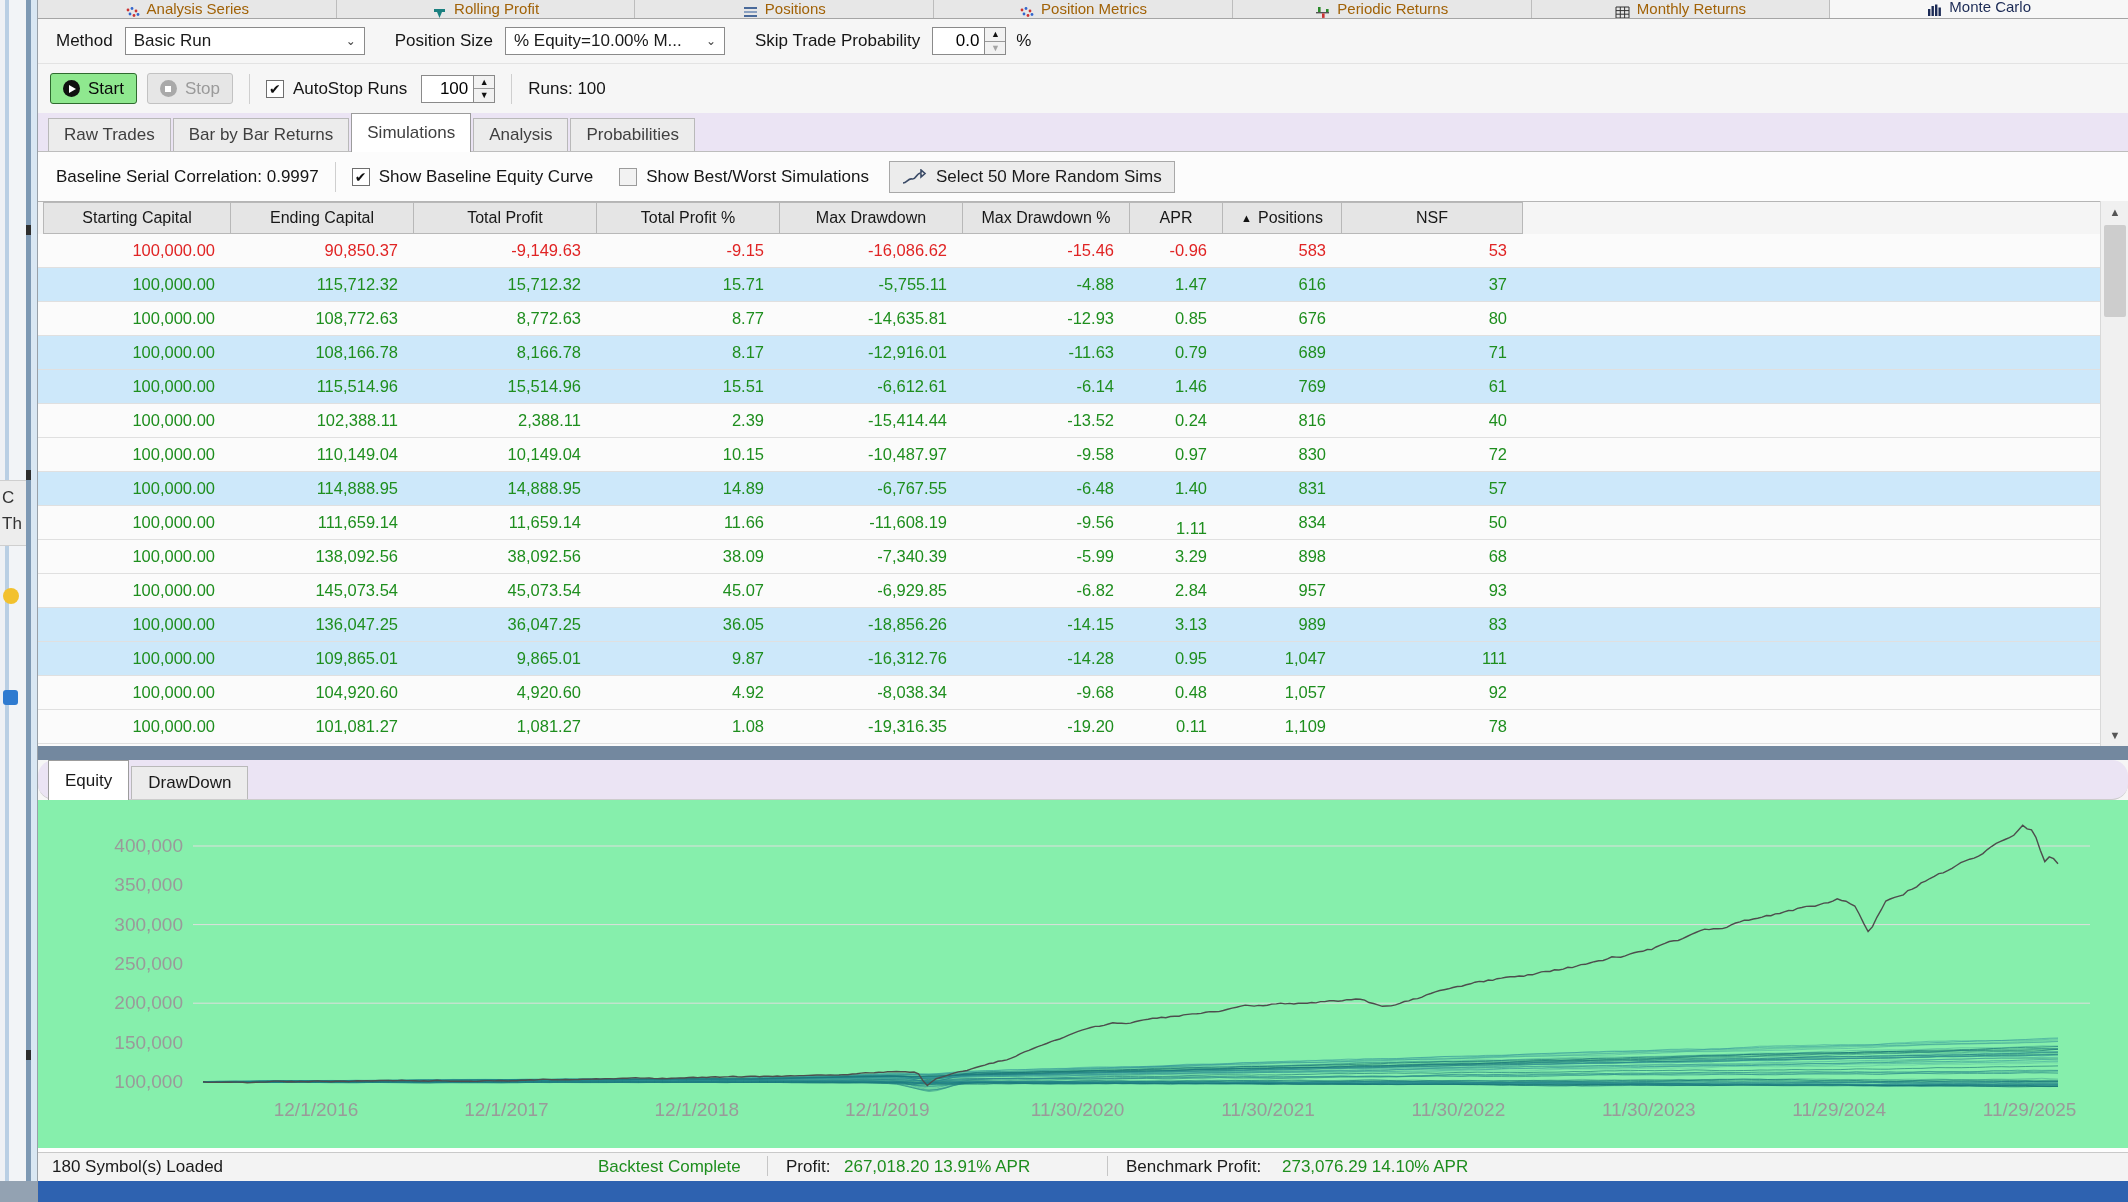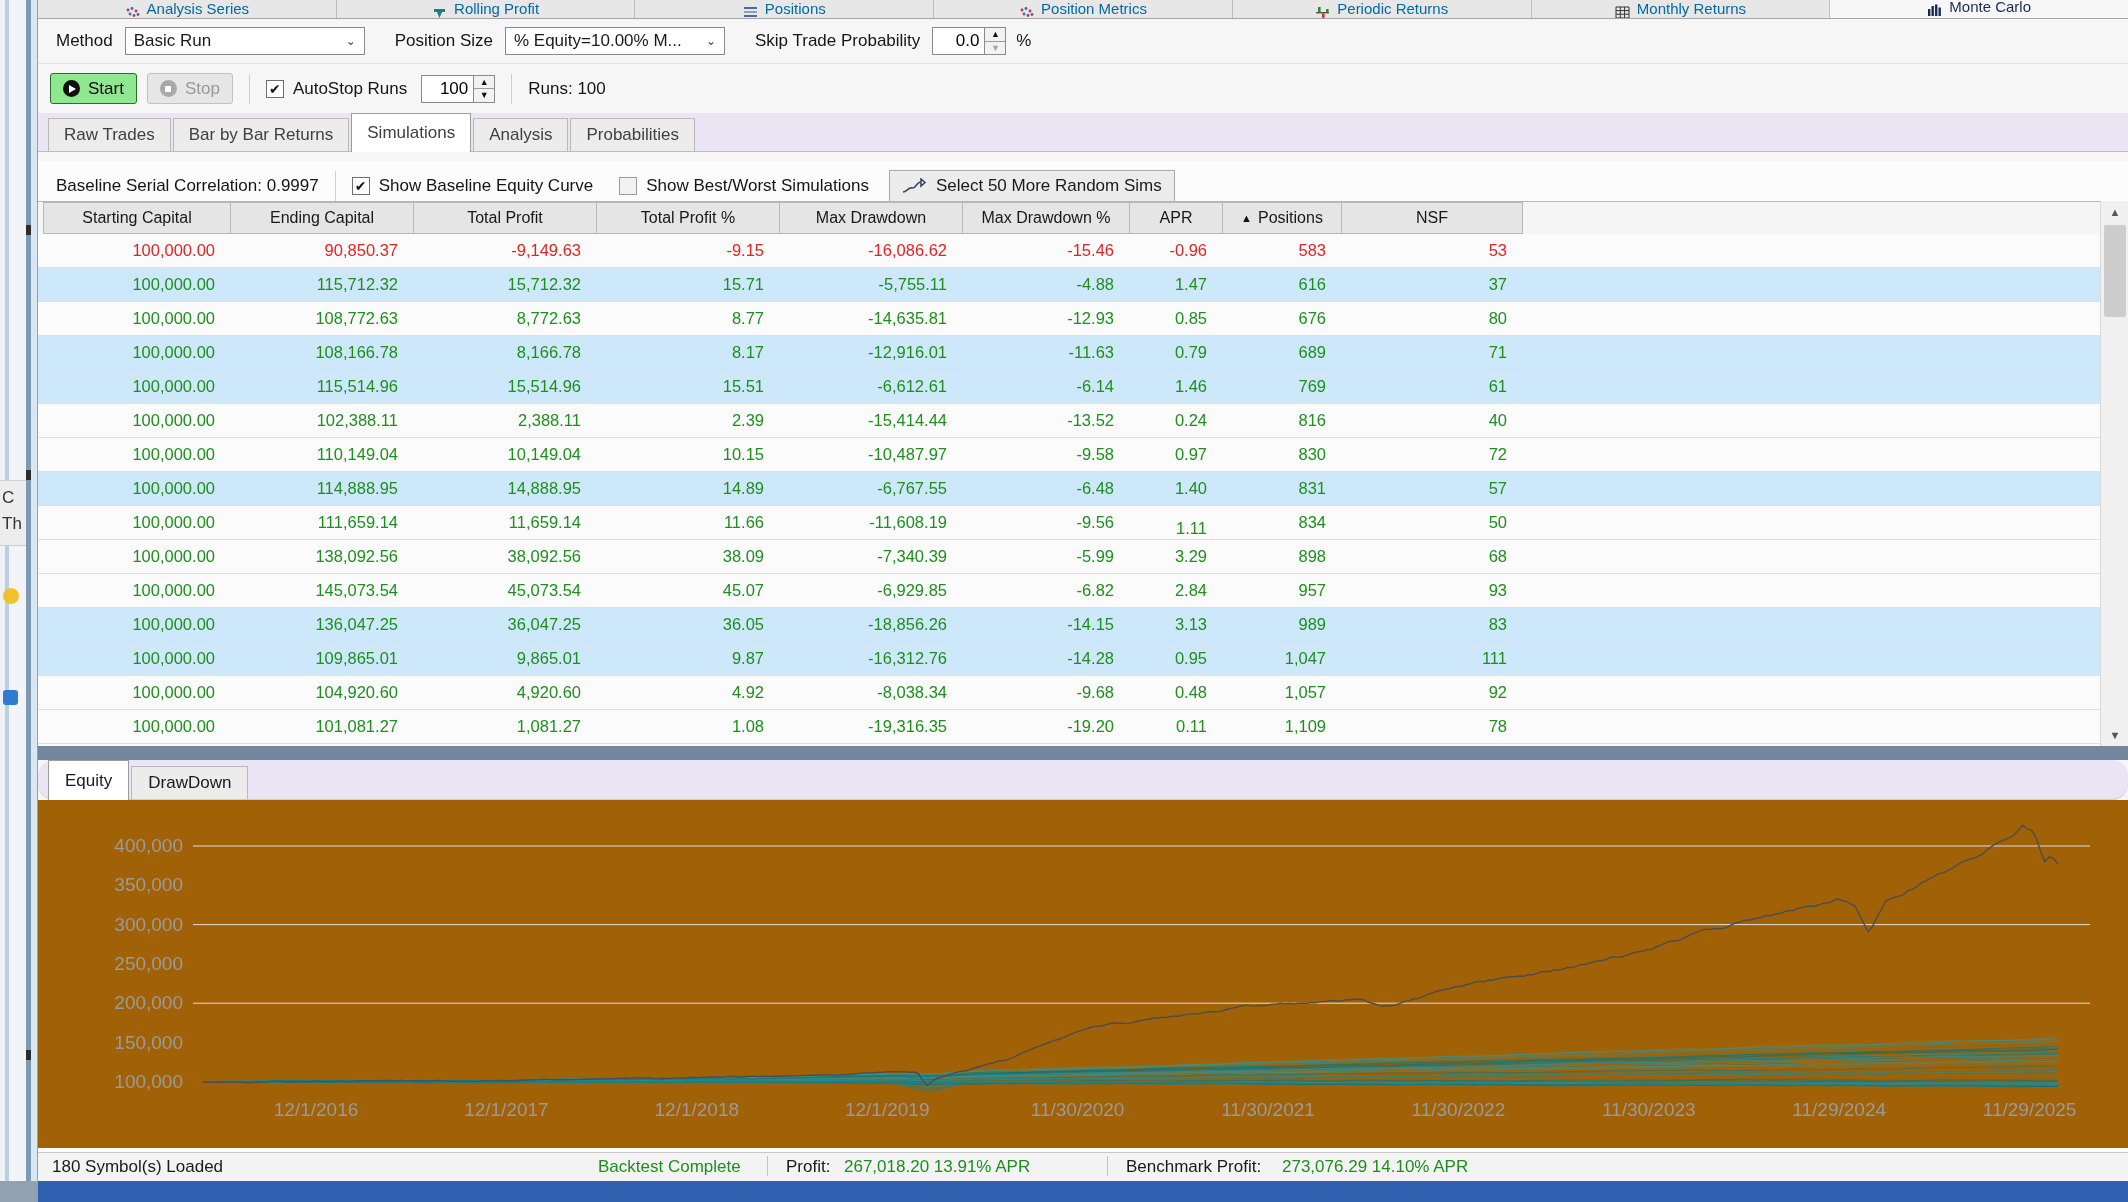--- a/index.html
+++ b/index.html
@@ -22,7 +22,7 @@
   .top-tabs { position:absolute; left:38px; top:0; width:2090px; height:19px;
     display:flex; background:#e7e7e7; border-bottom:1px solid #a5a5a5; overflow:hidden; }
   .top-tab { flex:1 1 0; display:flex; align-items:flex-end; justify-content:center; gap:7px;
-    background:#e7e7e7; border-right:1px solid #bdbdbd; font-size:15px; color:#0369a1; padding-bottom:1px; }
+    background:#e7e7e7; border-right:1px solid #bdbdbd; font-size:15px; color:#a16207; padding-bottom:1px; }
   .top-tab .ticon { display:inline-flex; transform:translateY(2px); }
   .top-tab.active { background:#f7f7f7; border-bottom:2px solid #f7f7f7; color:#1b2a55; border-right:none; }
 

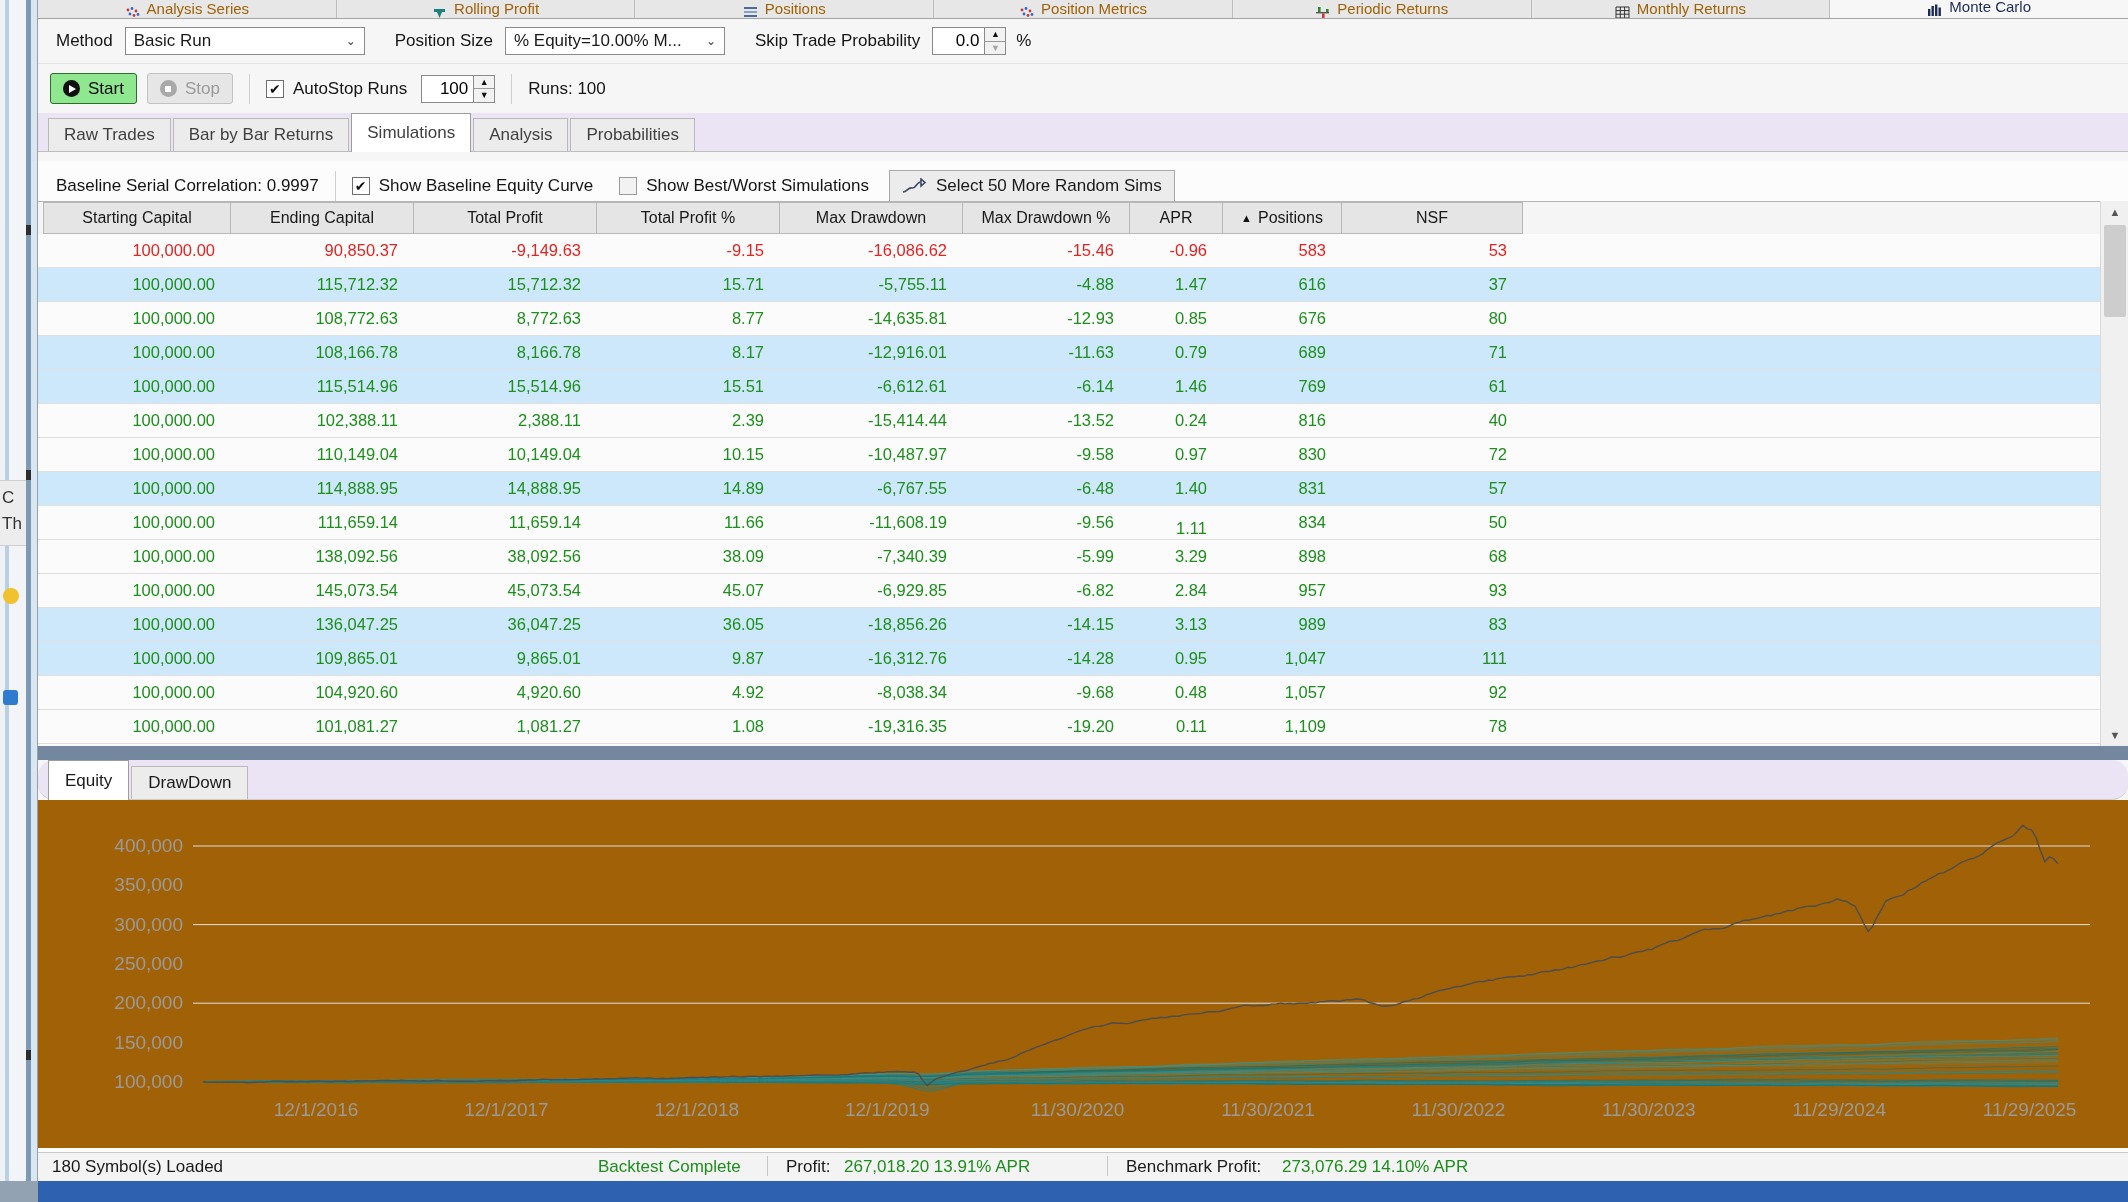--- a/index.html
+++ b/index.html
@@ -63,7 +63,7 @@
   .sub-tab.active { height:39px; background:#ffffff; border-color:#9c9c9c; margin-bottom:-1px; z-index:2; }
 
   
-  .options-row { position:absolute; left:38px; top:161px; width:2090px; height:49px;
+  .options-row { position:absolute; left:38px; top:152px; width:2090px; height:49px;
     background:#fcfcfc; display:flex; align-items:center; font-size:17px; }
   .opt-btn { display:flex; align-items:center; gap:8px; height:32px; padding:0 12px;
     background:#ececec; border:1px solid #a8a8a8; font-size:17px; }

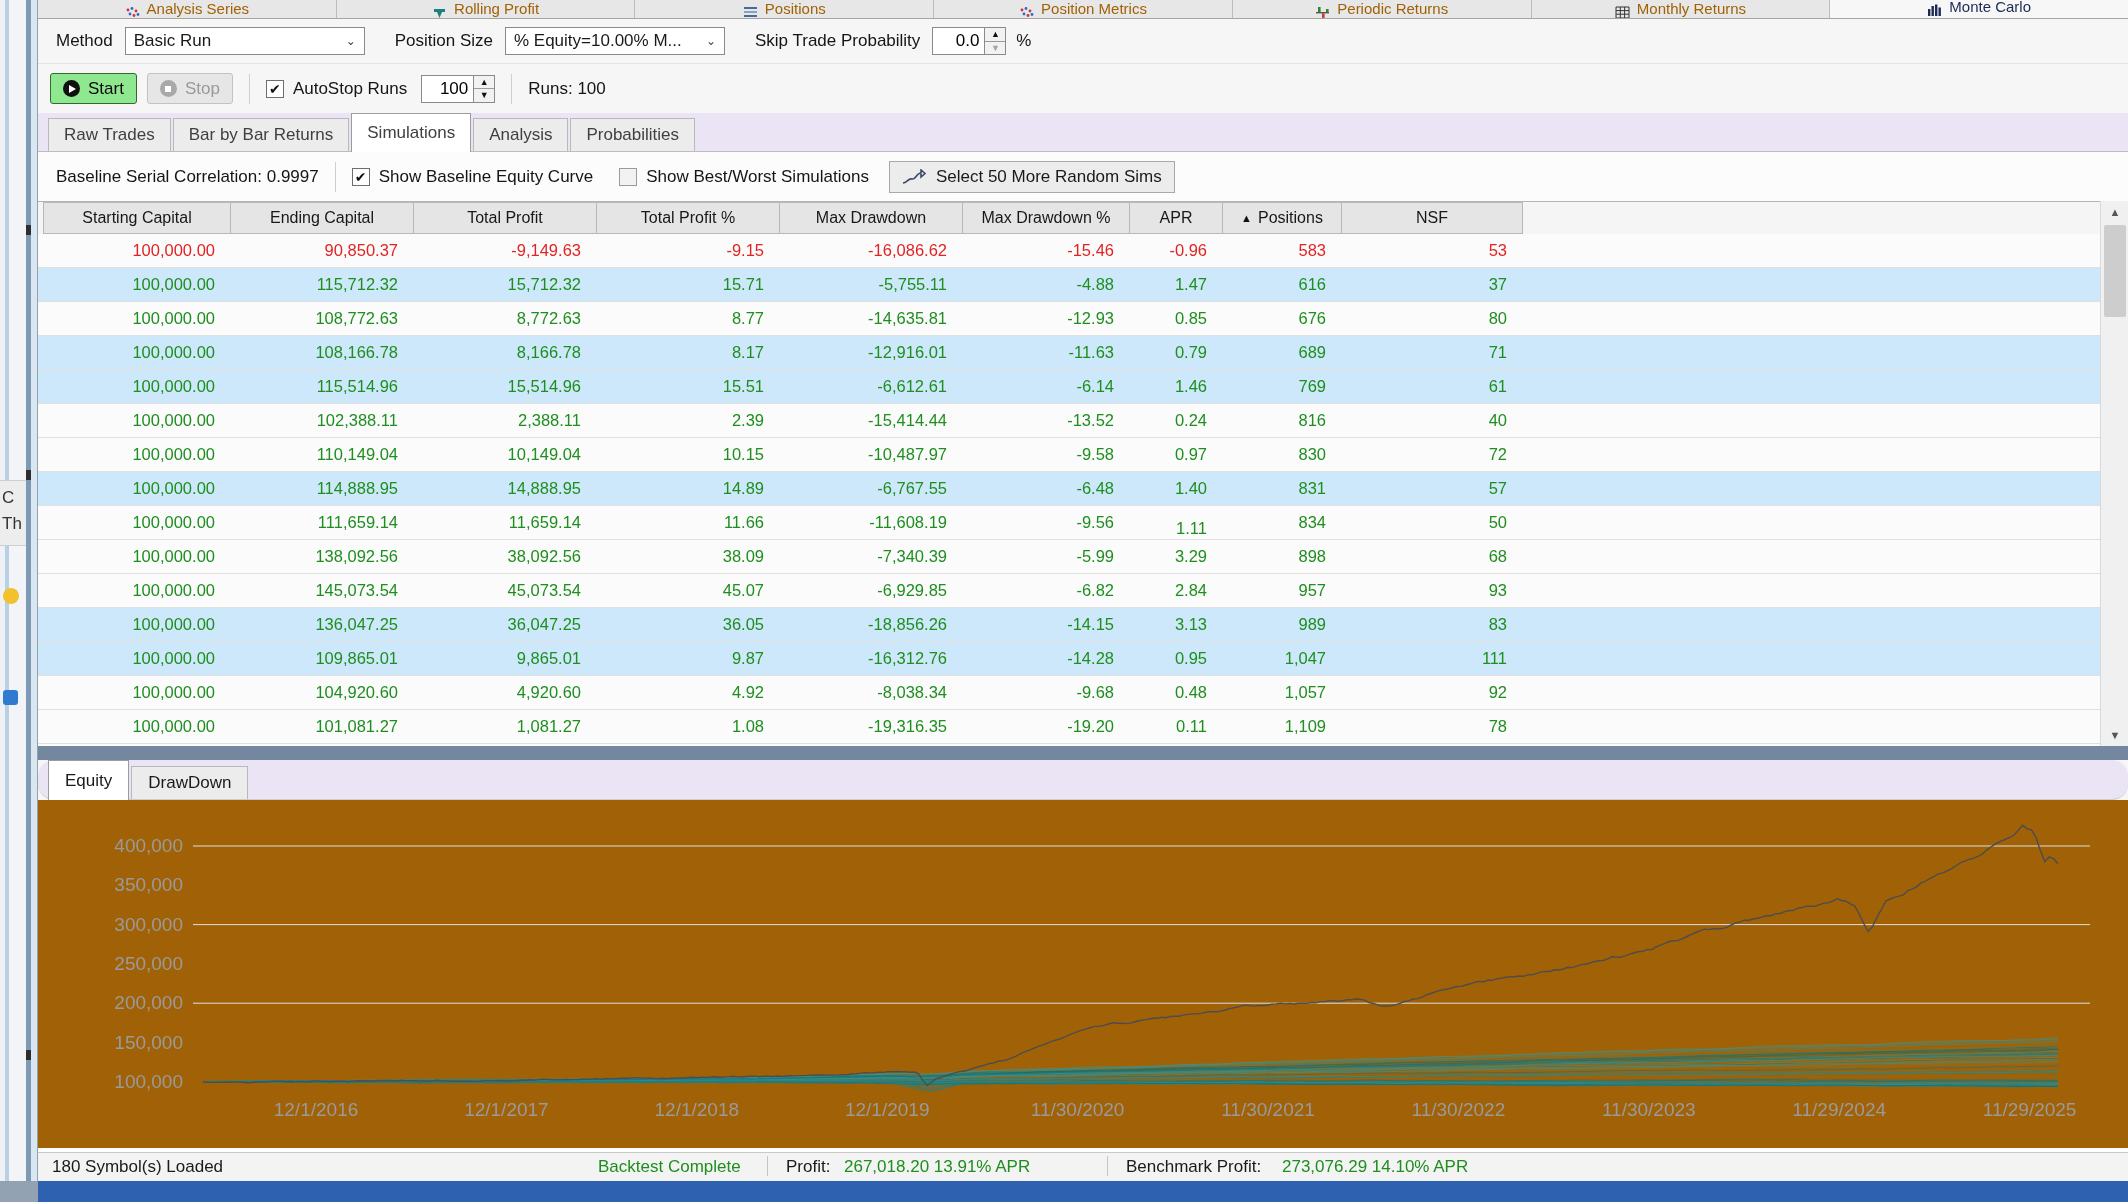--- a/index.html
+++ b/index.html
@@ -101,7 +101,7 @@
   .chart-tab.active { height:40px; background:#ffffff; border-color:#9c9c9c; margin-bottom:-1px; z-index:2; }
 
   
-  .chart-panel { position:absolute; left:38px; top:800px; width:2090px; height:348px; background:#a16207; }
+  .chart-panel { position:absolute; left:38px; top:800px; width:2090px; height:348px; background:#86efac; }
   .chart-panel svg { display:block; }
 
   

